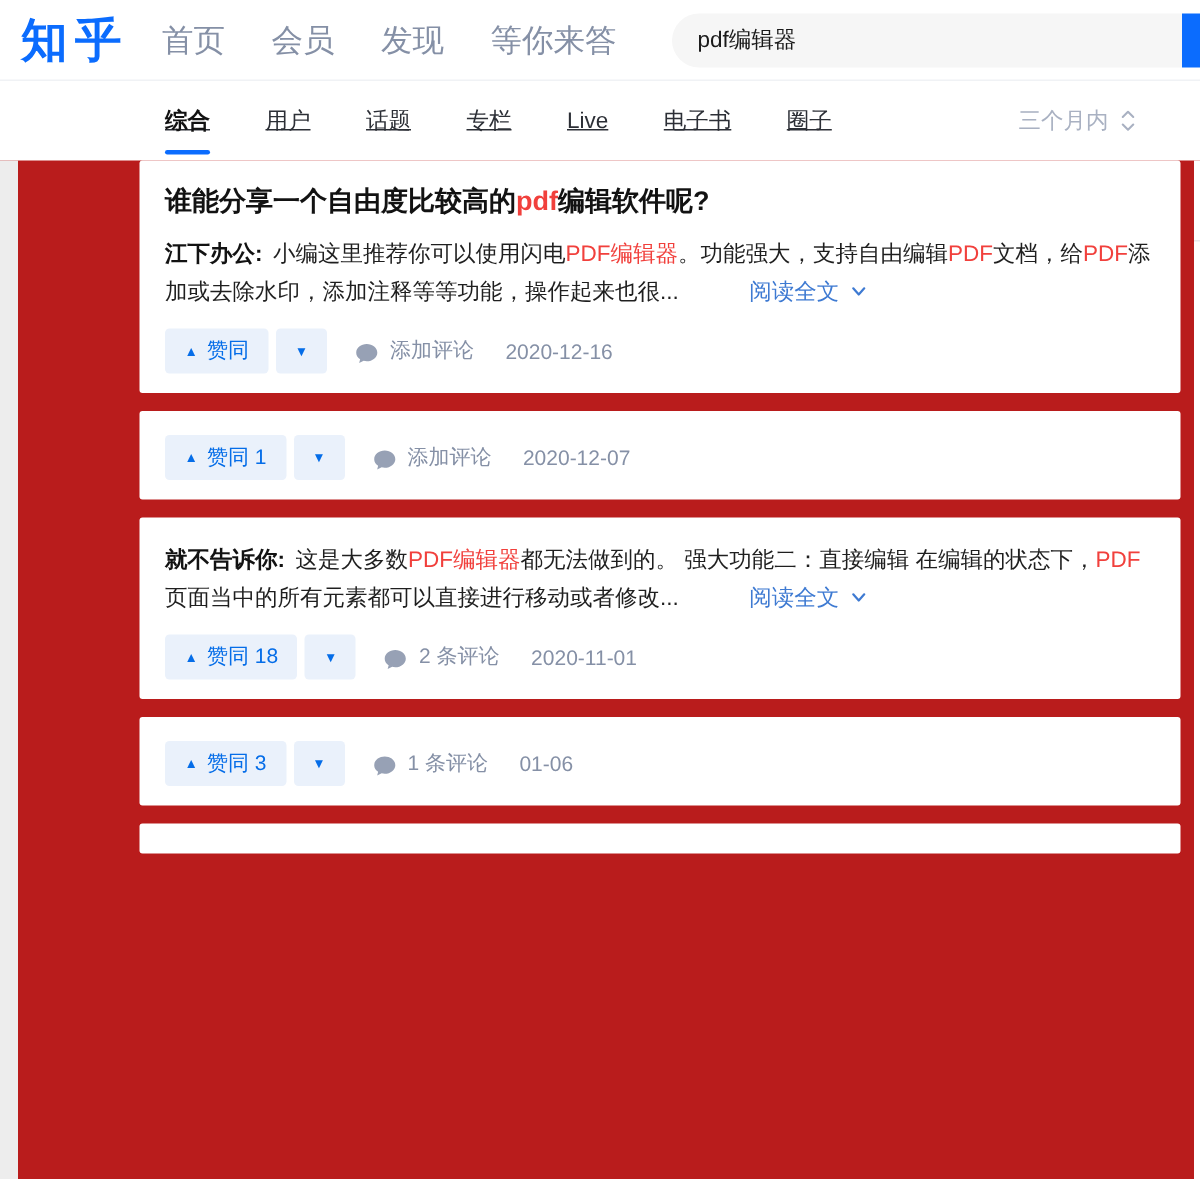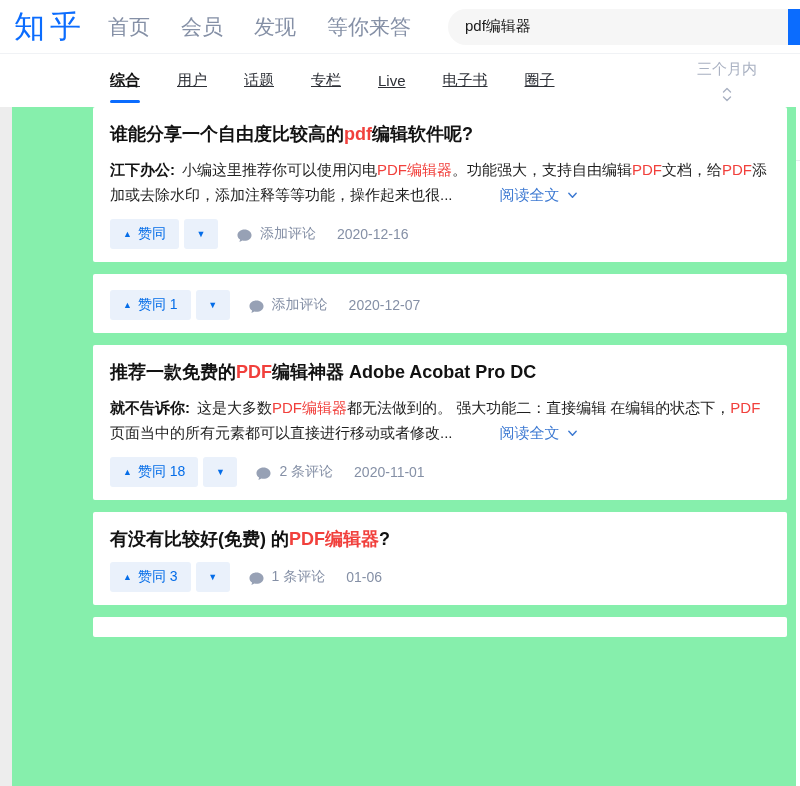--- a/index.html
+++ b/index.html
@@ -11,7 +11,7 @@
   
   .header { height:54px; display:flex; align-items:center; background:#fff;
             border-bottom:1px solid #f0f2f5; padding-left:14px; }
-  .logo { font-size:31px; font-weight:normal; color:#0b6cfe; letter-spacing:5px; cursor:pointer; white-space:nowrap; }
+  .logo { font-size:31px; font-weight:bold; color:#0b6cfe; letter-spacing:5px; cursor:pointer; white-space:nowrap; }
   .nav { display:flex; gap:31px; margin-left:22px; color:#8590a6; font-size:21px; }
   .nav a { cursor:pointer; text-decoration:none; color:#8590a6; white-space:nowrap; }
   .search { margin-left:auto; display:flex; height:36px; width:352px; }

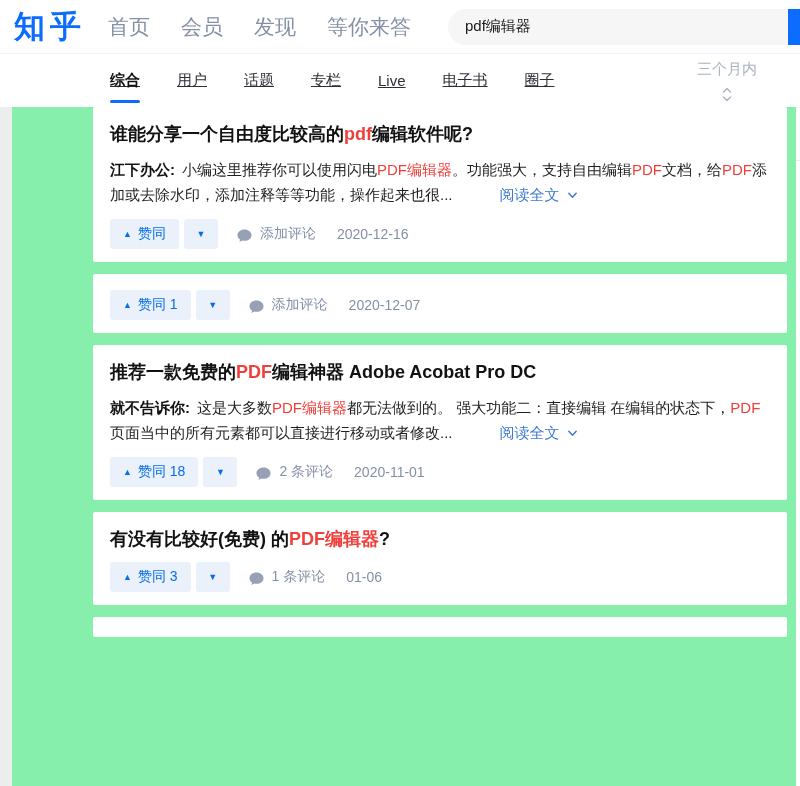--- a/index.html
+++ b/index.html
@@ -28,7 +28,7 @@
   .tab.active::after { content:""; position:absolute; left:0; right:0; bottom:4px;
                        height:3px; background:#0b6cfe; border-radius:2px; }
   .filter { margin-left:auto; display:flex; align-items:center; gap:8px;
-            color:#a9b1c2; font-size:15px; cursor:pointer; white-space:nowrap;flex-direction:column; }
+            color:#a9b1c2; font-size:15px; cursor:pointer; white-space:nowrap; }
   
   .content { position:absolute; top:107px; left:0; right:0; bottom:0;
              background:#86efac; padding-left:93px; }

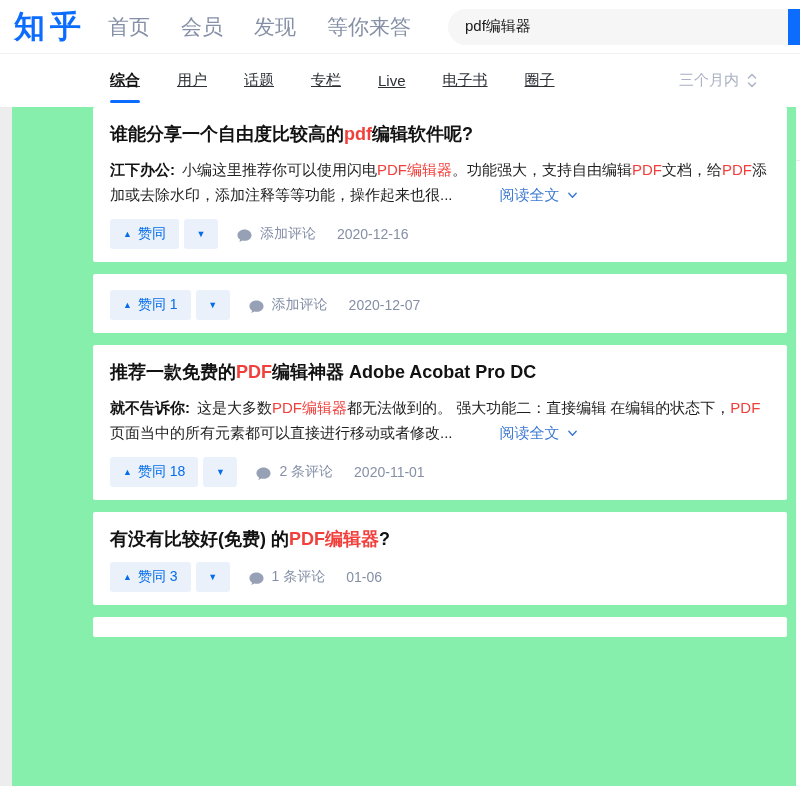--- a/index.html
+++ b/index.html
@@ -31,7 +31,7 @@
             color:#a9b1c2; font-size:15px; cursor:pointer; white-space:nowrap; }
   
   .content { position:absolute; top:107px; left:0; right:0; bottom:0;
-             background:#86efac; padding-left:93px; }
+             background:#b91c1c; padding-left:93px; }
   .left-edge { position:absolute; left:0; top:0; bottom:0; width:12px; background:#ededed; }
   .right-sliver { position:absolute; right:0; top:0; bottom:0; width:4px; background:#fff; }
   .right-sliver .divider { position:absolute; top:53px; left:0; right:0; height:1px; background:#e8eaee; }

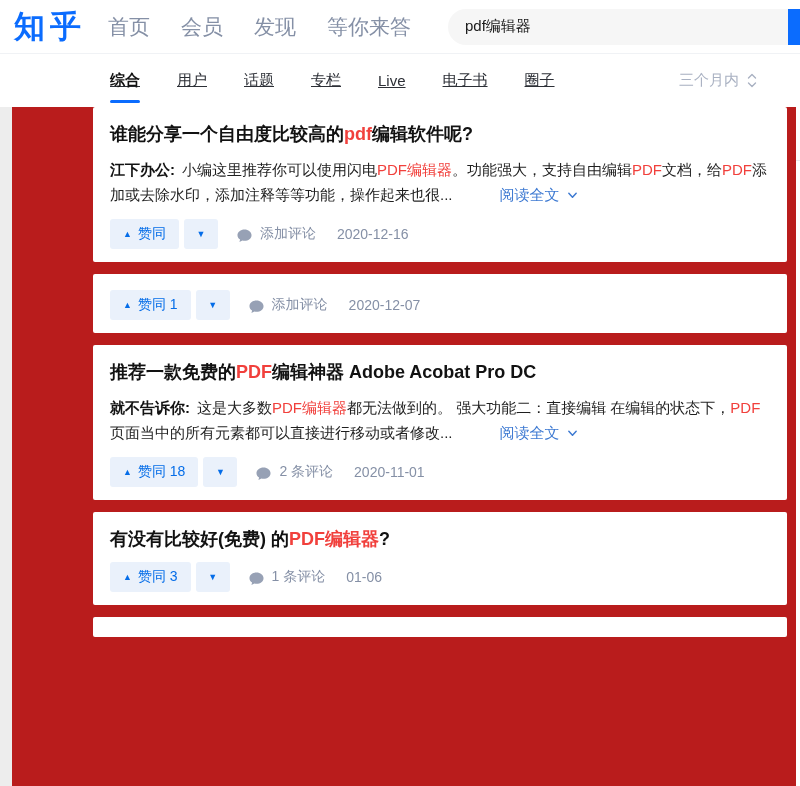--- a/index.html
+++ b/index.html
@@ -147,7 +147,6 @@
   </div>
 
   <div class="card">
-    <h2 class="card-title"><span>推荐一款免费的</span><span class="hl">PDF</span><span>编辑神器 Adobe Acobat Pro DC</span></h2>
     <p class="excerpt"><span class="author">就不告诉你:</span><span><span>这是大多数</span><span class="hl">PDF编辑器</span><span>都无法做到的。 强大功能二：直接编辑 在编辑的状态下，</span><span class="hl">PDF</span><span>页面当中的所有元素都可以直接进行移动或者修改...</span></span><a class="read-more"><span>阅读全文</span><svg width="11" height="11" viewBox="0 0 12 12" fill="none" stroke="currentColor" stroke-width="1.6" stroke-linecap="round" stroke-linejoin="round">
               <polyline points="2,3.5 6,8 10,3.5"></polyline>
             </svg></a></p>

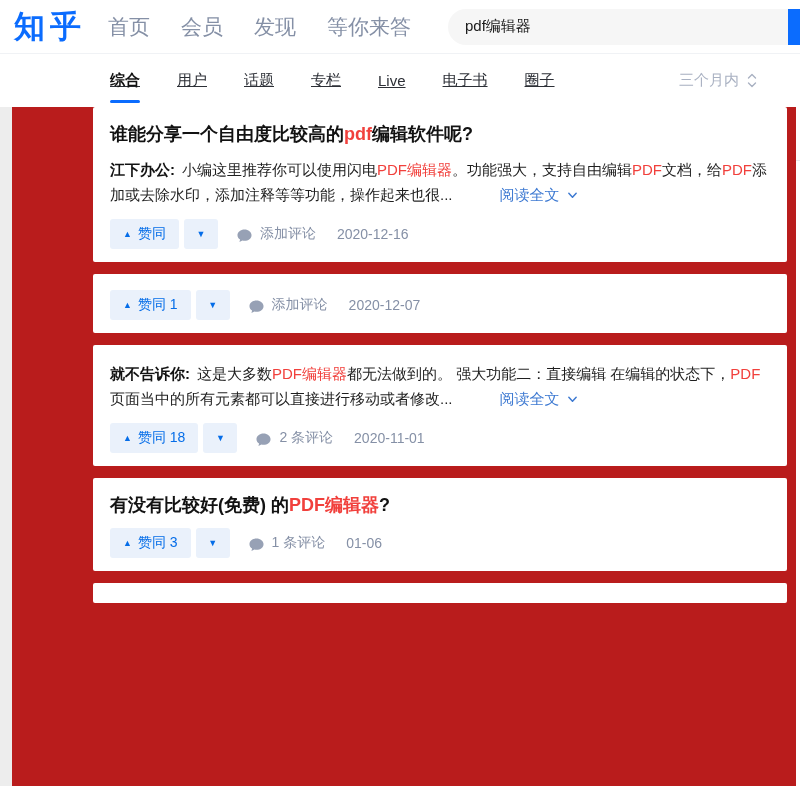--- a/index.html
+++ b/index.html
@@ -169,7 +169,6 @@
   </div>
 
   <div class="card">
-    <h2 class="card-title"><span>有没有比较好(免费) 的</span><span class="hl">PDF编辑器</span><span>?</span></h2>
     <div class="actions">
       <button class="vote">
         <span class="tri">▲</span>

